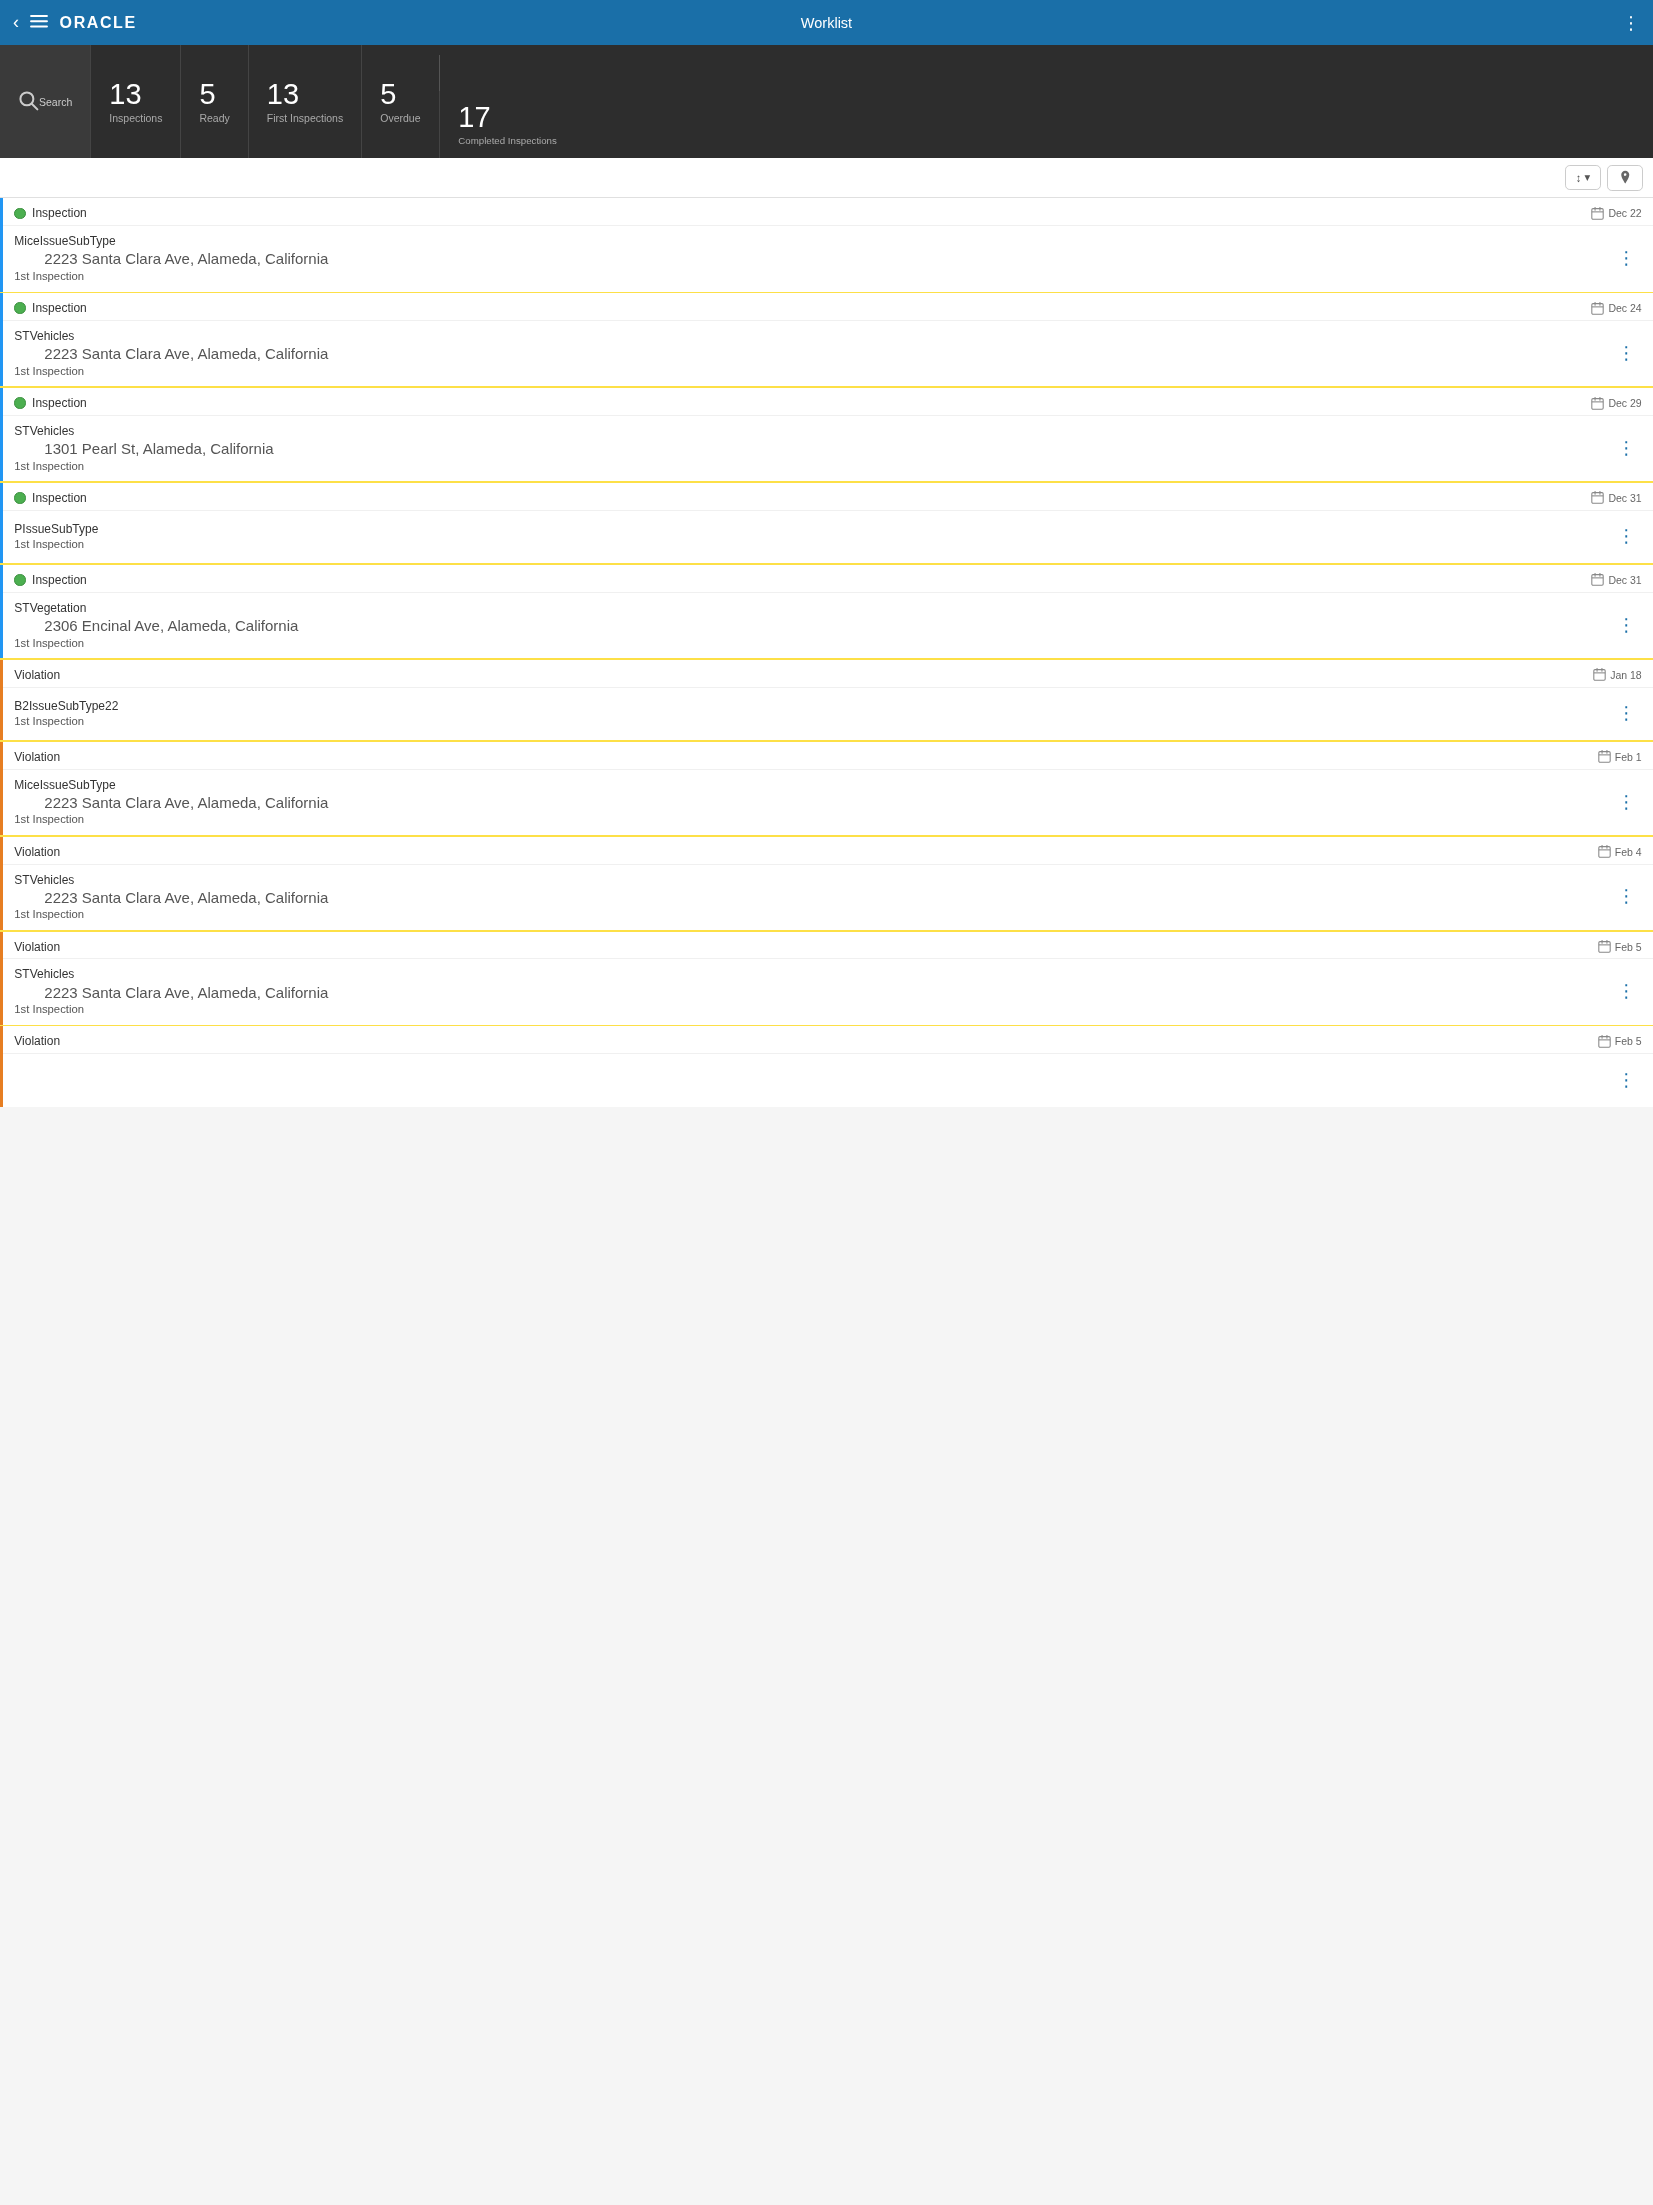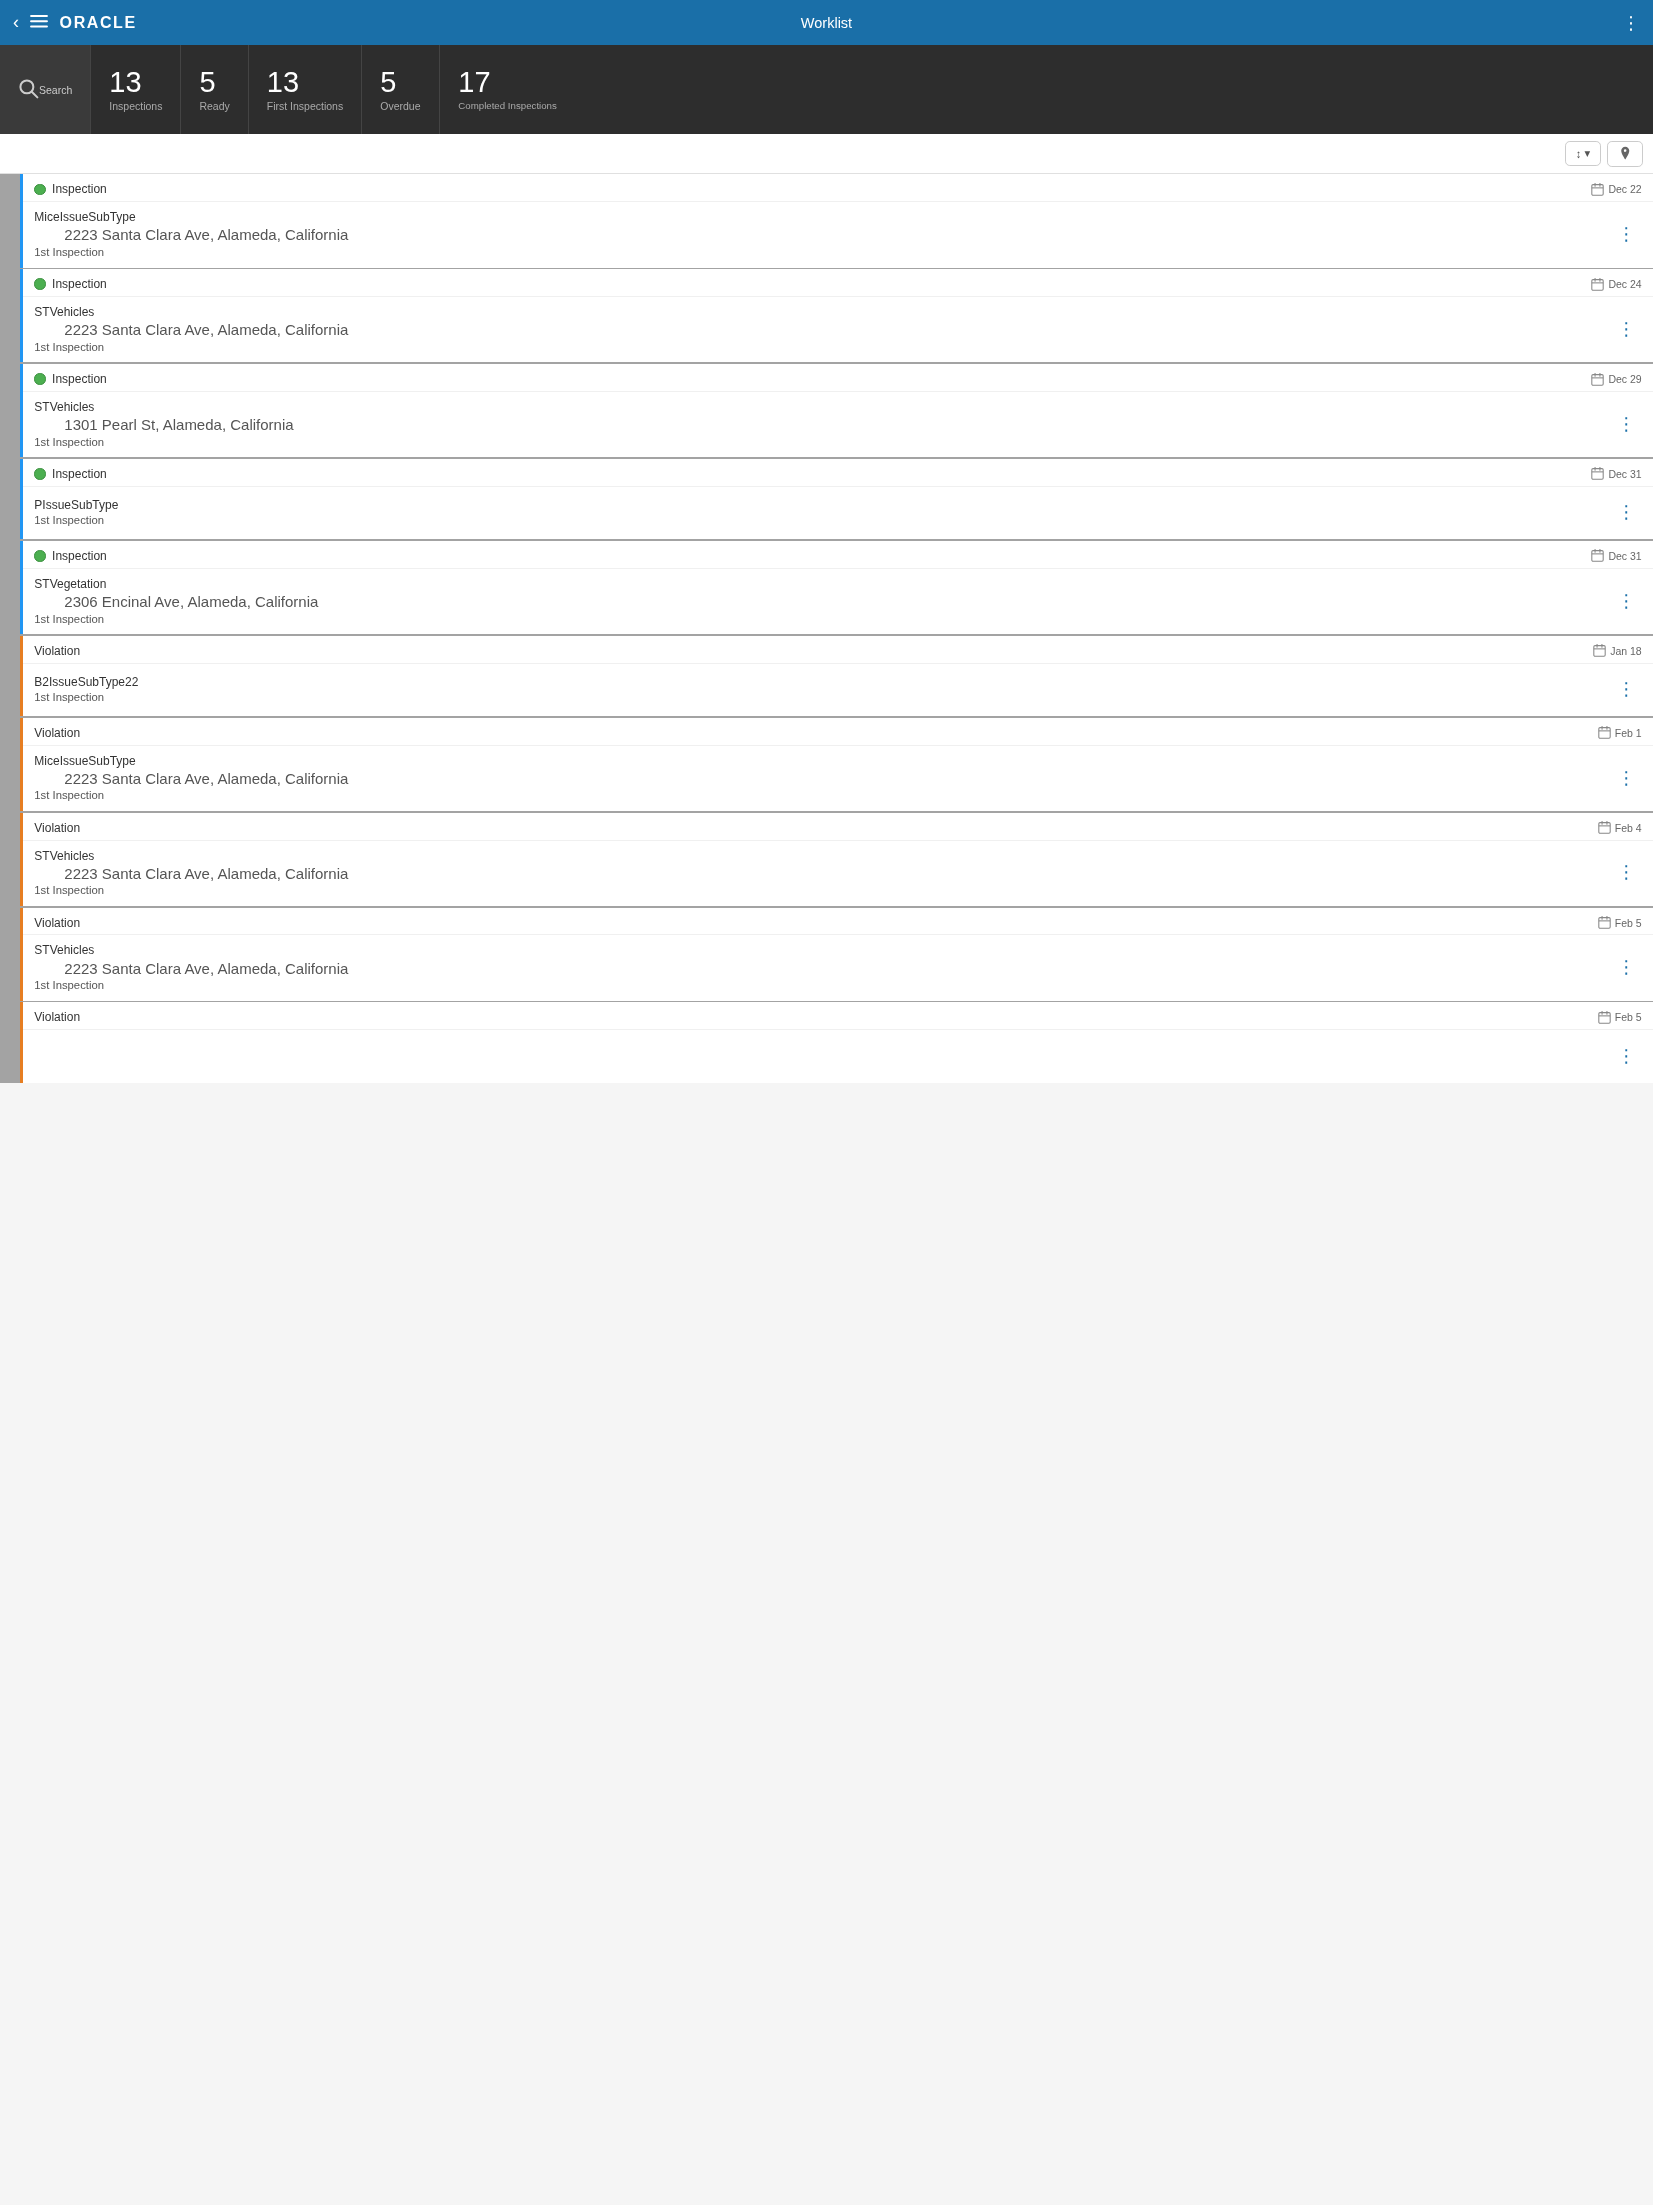--- a/index.html
+++ b/index.html
@@ -52,9 +52,10 @@
       display: flex;
       flex-direction: column;
       justify-content: flex-start;
-      padding: 23px 18px;
+      padding: 12px 18px;
       cursor: pointer;
       border-left: 0.8px solid #444;
+      margin-top: 46px;
     }
     .stat-completed .stat-number { color: white; font-size: 29px; font-weight: 300; line-height: 1; }
     .stat-completed .stat-label { color: #aaa; font-size: 9.7px; margin-top: 3.2px; }

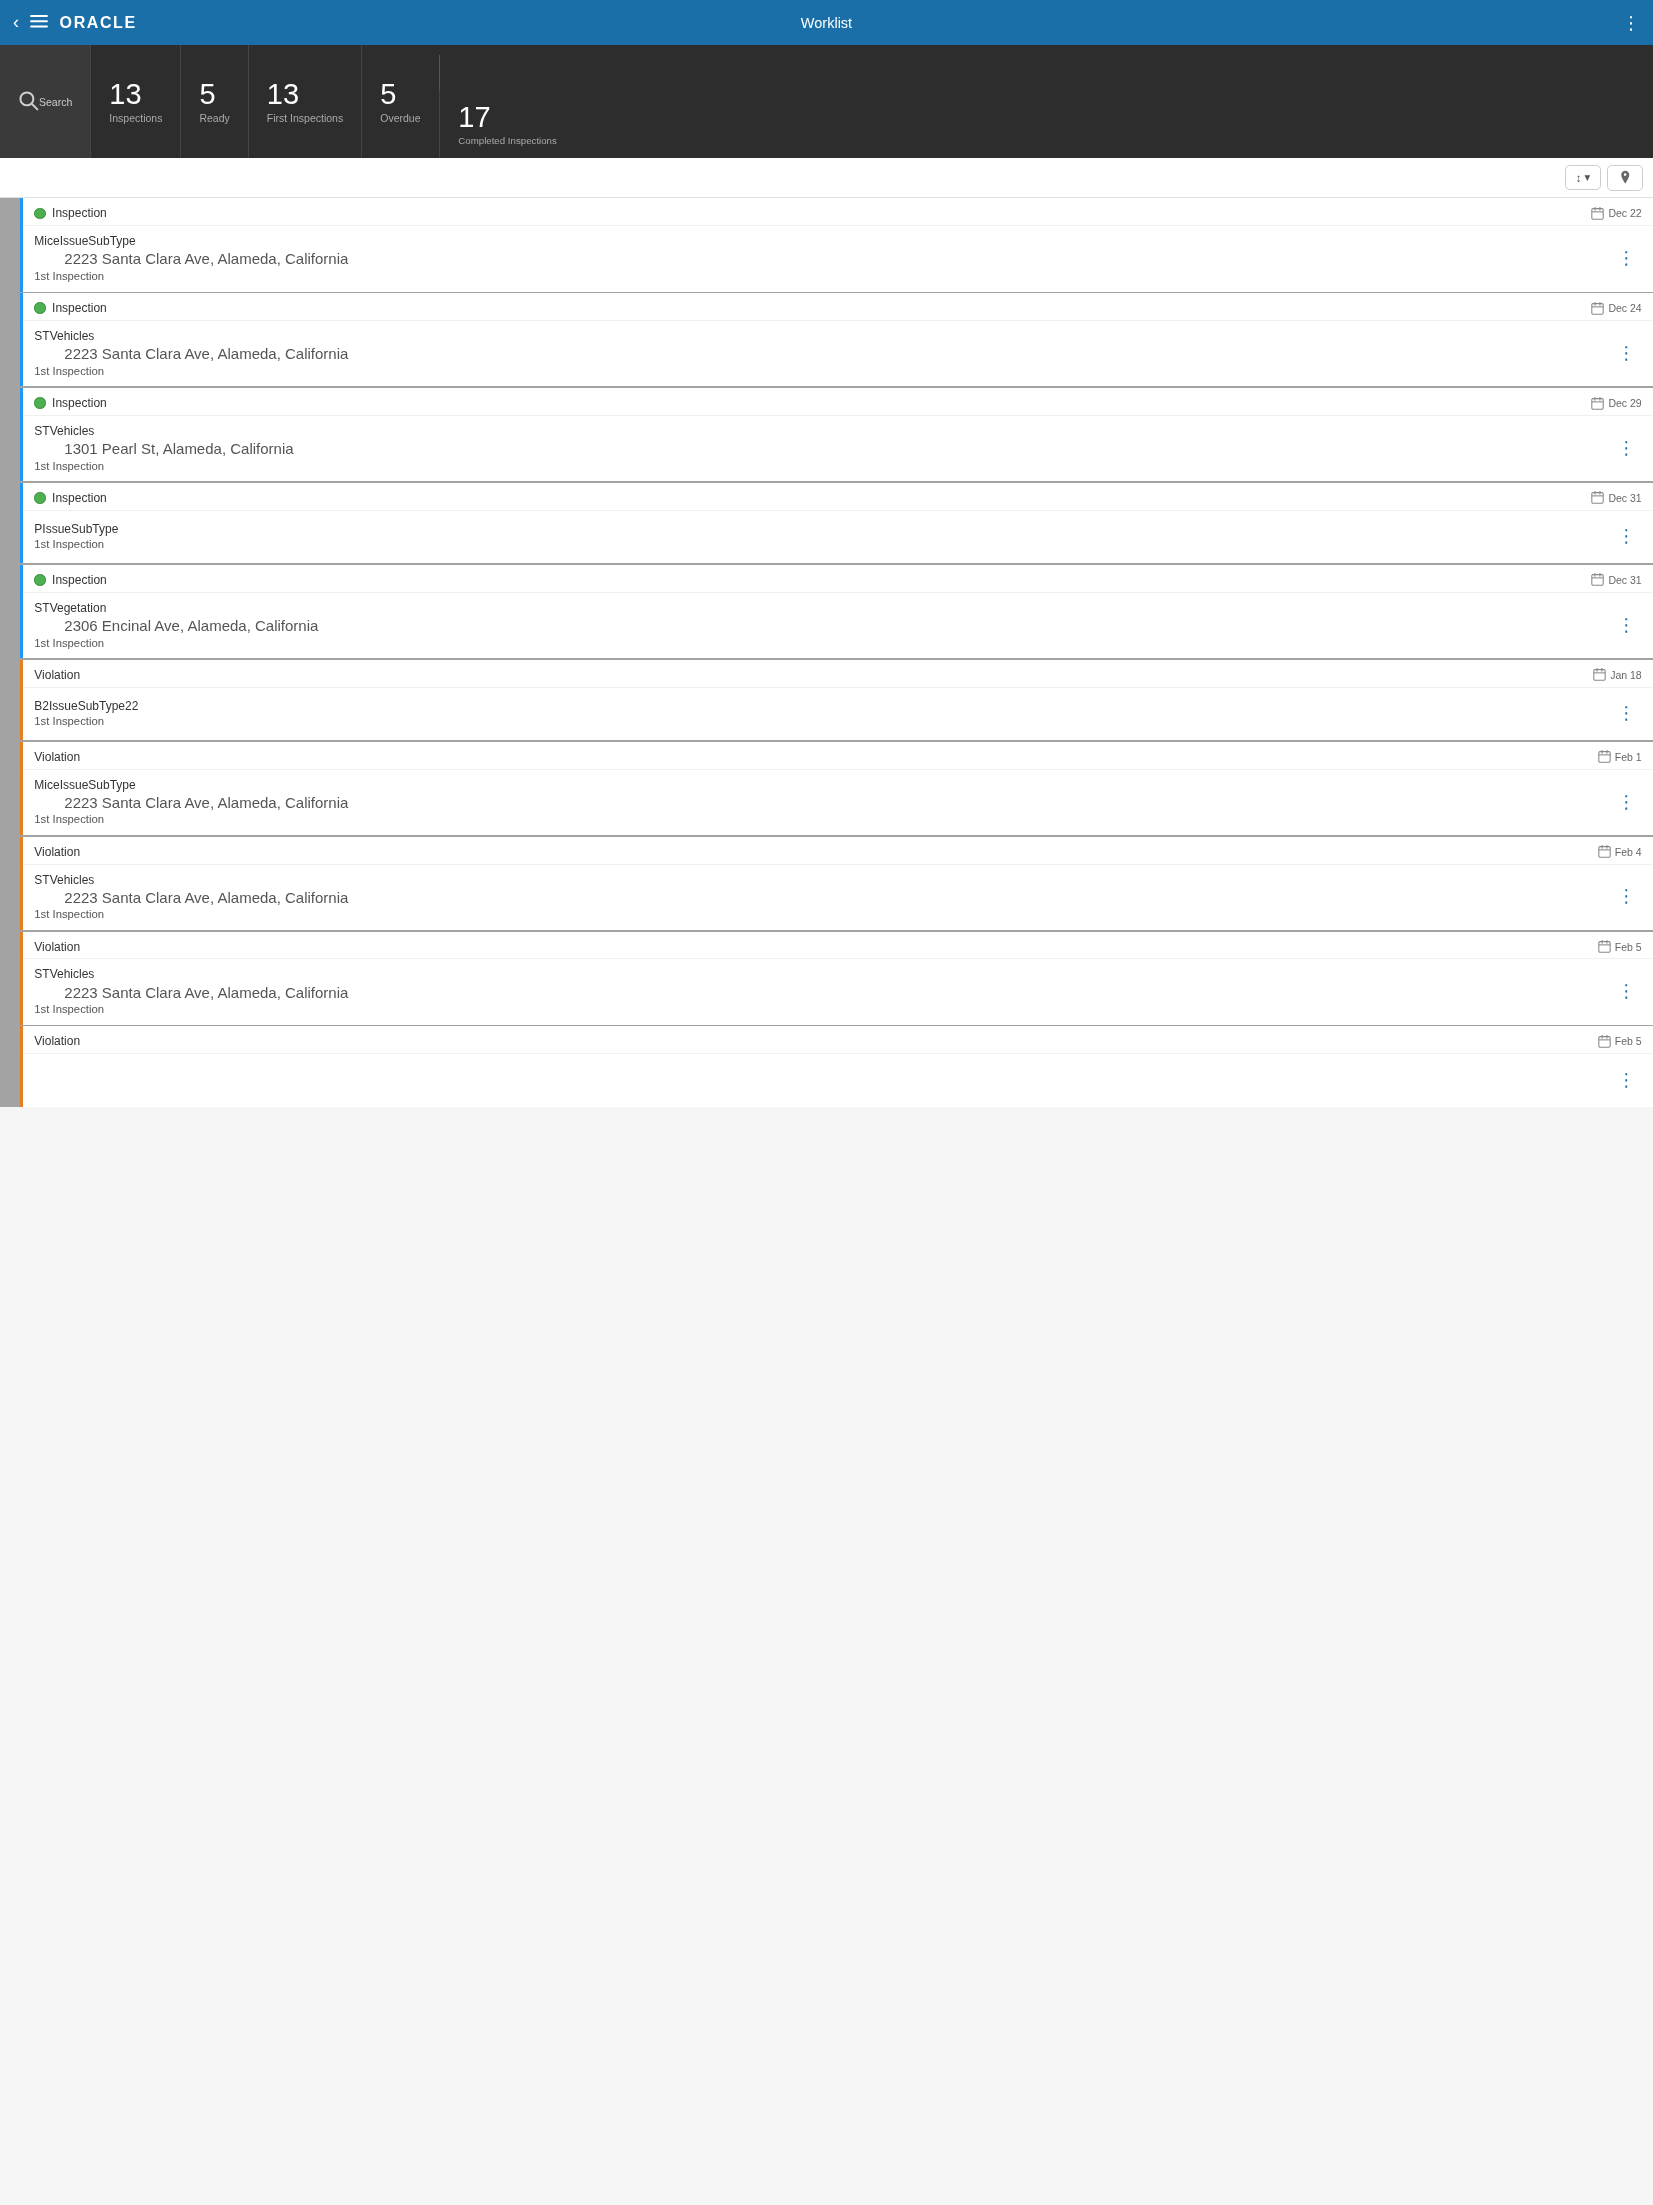--- a/index.html
+++ b/index.html
@@ -84,7 +84,7 @@
     }
 
     
-    .list-container { background: #a3a3a3; padding-left: 20px; }
+    .list-container { background: #fde047; }
     .list-item {
       background: #fff;
       margin-bottom: 1.6px;

